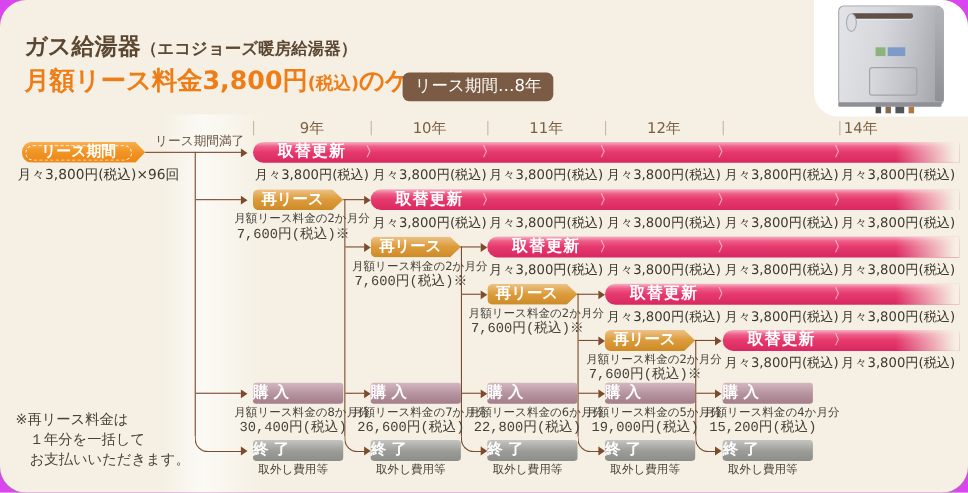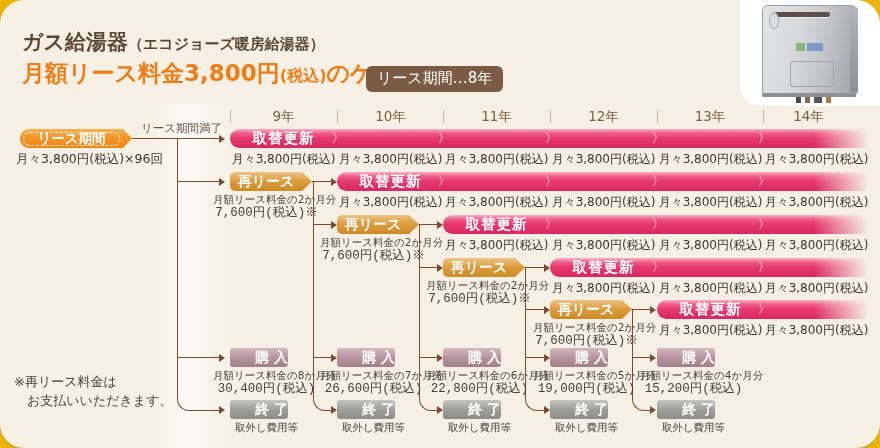--- a/index.html
+++ b/index.html
@@ -4,7 +4,7 @@
 <style>
   html,body{margin:0;padding:0;background:#ffffff;}
   body{font-family:"DejaVu Sans","Liberation Sans",sans-serif;}
-  #stage{position:relative;width:880px;height:448px;background:#eab308;overflow:hidden;}
+  #stage{position:relative;width:880px;height:448px;background:#d946ef;overflow:hidden;}
   .card{position:absolute;inset:0;background:#f5f0e3;border-radius:24px;overflow:hidden;
         box-shadow:0 2px 0 rgba(150,140,120,.35);}
   .abs{position:absolute;}

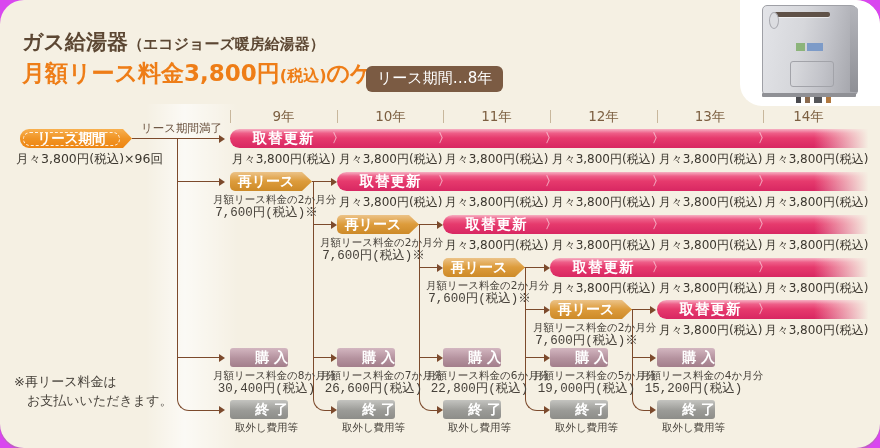--- a/index.html
+++ b/index.html
@@ -108,7 +108,6 @@
   <div class="abs ylab" style="left:337px;width:107px;">10年</div>
   <div class="abs ylab" style="left:443px;width:107px;">11年</div>
   <div class="abs ylab" style="left:550px;width:107px;">12年</div>
-  <div class="abs ylab" style="left:657px;width:106px;">13年</div>
   <div class="abs ylab" style="left:755px;width:107px;">14年</div>
   <div class="abs ytick" style="left:230px;"></div>
   <div class="abs ytick" style="left:337px;"></div>

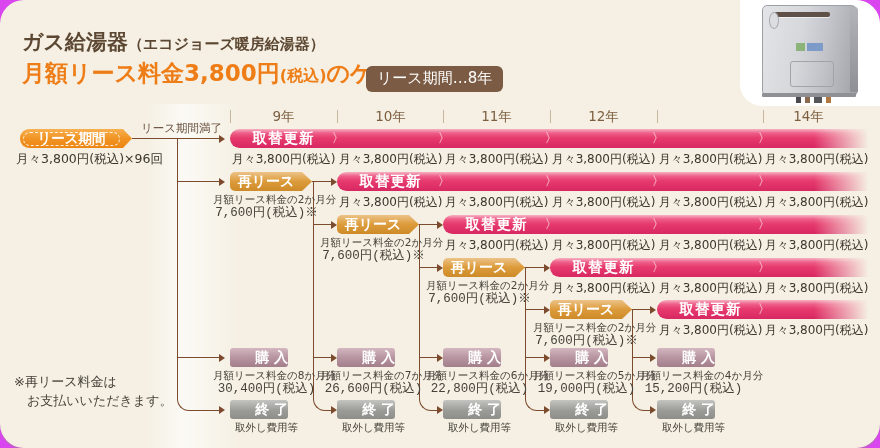--- a/index.html
+++ b/index.html
@@ -108,7 +108,7 @@
   <div class="abs ylab" style="left:337px;width:107px;">10年</div>
   <div class="abs ylab" style="left:443px;width:107px;">11年</div>
   <div class="abs ylab" style="left:550px;width:107px;">12年</div>
-  <div class="abs ylab" style="left:755px;width:107px;">14年</div>
+  <div class="abs ylab" style="left:729px;width:107px;">14年</div>
   <div class="abs ytick" style="left:230px;"></div>
   <div class="abs ytick" style="left:337px;"></div>
   <div class="abs ytick" style="left:443px;"></div>

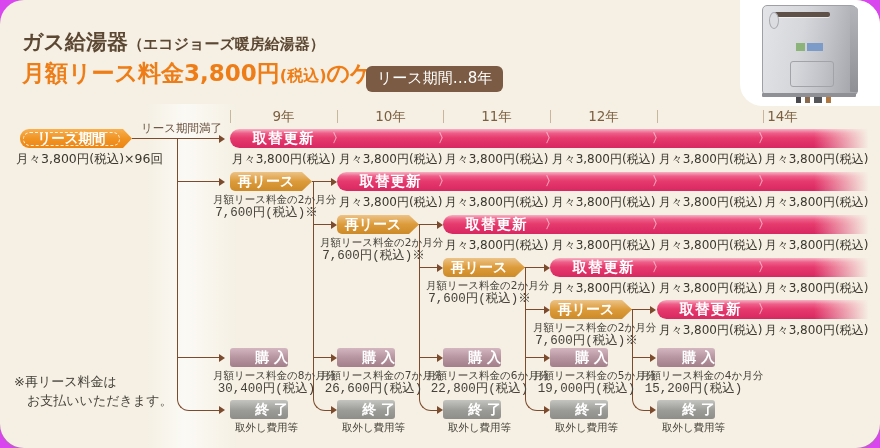--- a/index.html
+++ b/index.html
@@ -49,8 +49,8 @@
         border:1px dashed rgba(255,255,255,.85);border-radius:7px;}
   .lease span{position:relative;display:block;margin-right:9px;}
   
-  .btn{width:58px;height:19px;border-radius:3px;z-index:3;color:#fff;font-size:14px;
-       font-weight:bold;text-align:right;line-height:19px;white-space:nowrap;}
+  .btn{width:82px;height:19px;border-radius:3px;z-index:3;color:#fff;font-size:14px;
+       font-weight:bold;text-align:left;line-height:19px;white-space:nowrap;}
   .purchase{background:linear-gradient(180deg,#d3b6c0 0%,#b4929e 55%,#a37e8b 100%);}
   .end{background:linear-gradient(180deg,#c4c4c0 0%,#9b9b97 55%,#8d8d89 100%);}
   

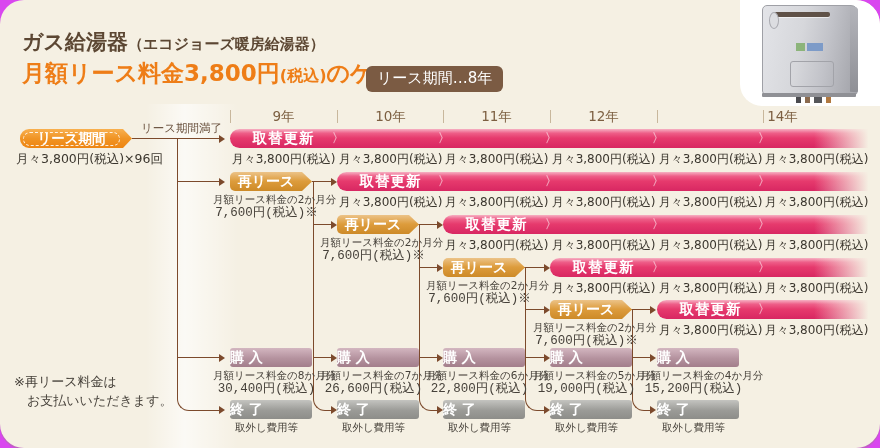--- a/index.html
+++ b/index.html
@@ -307,6 +307,7 @@
 
   <div class="abs footnote">
     <div>※再リース料金は</div>
+    <div class="ind">１年分を一括して</div>
     <div class="ind">お支払いいただきます。</div>
   </div>
 

